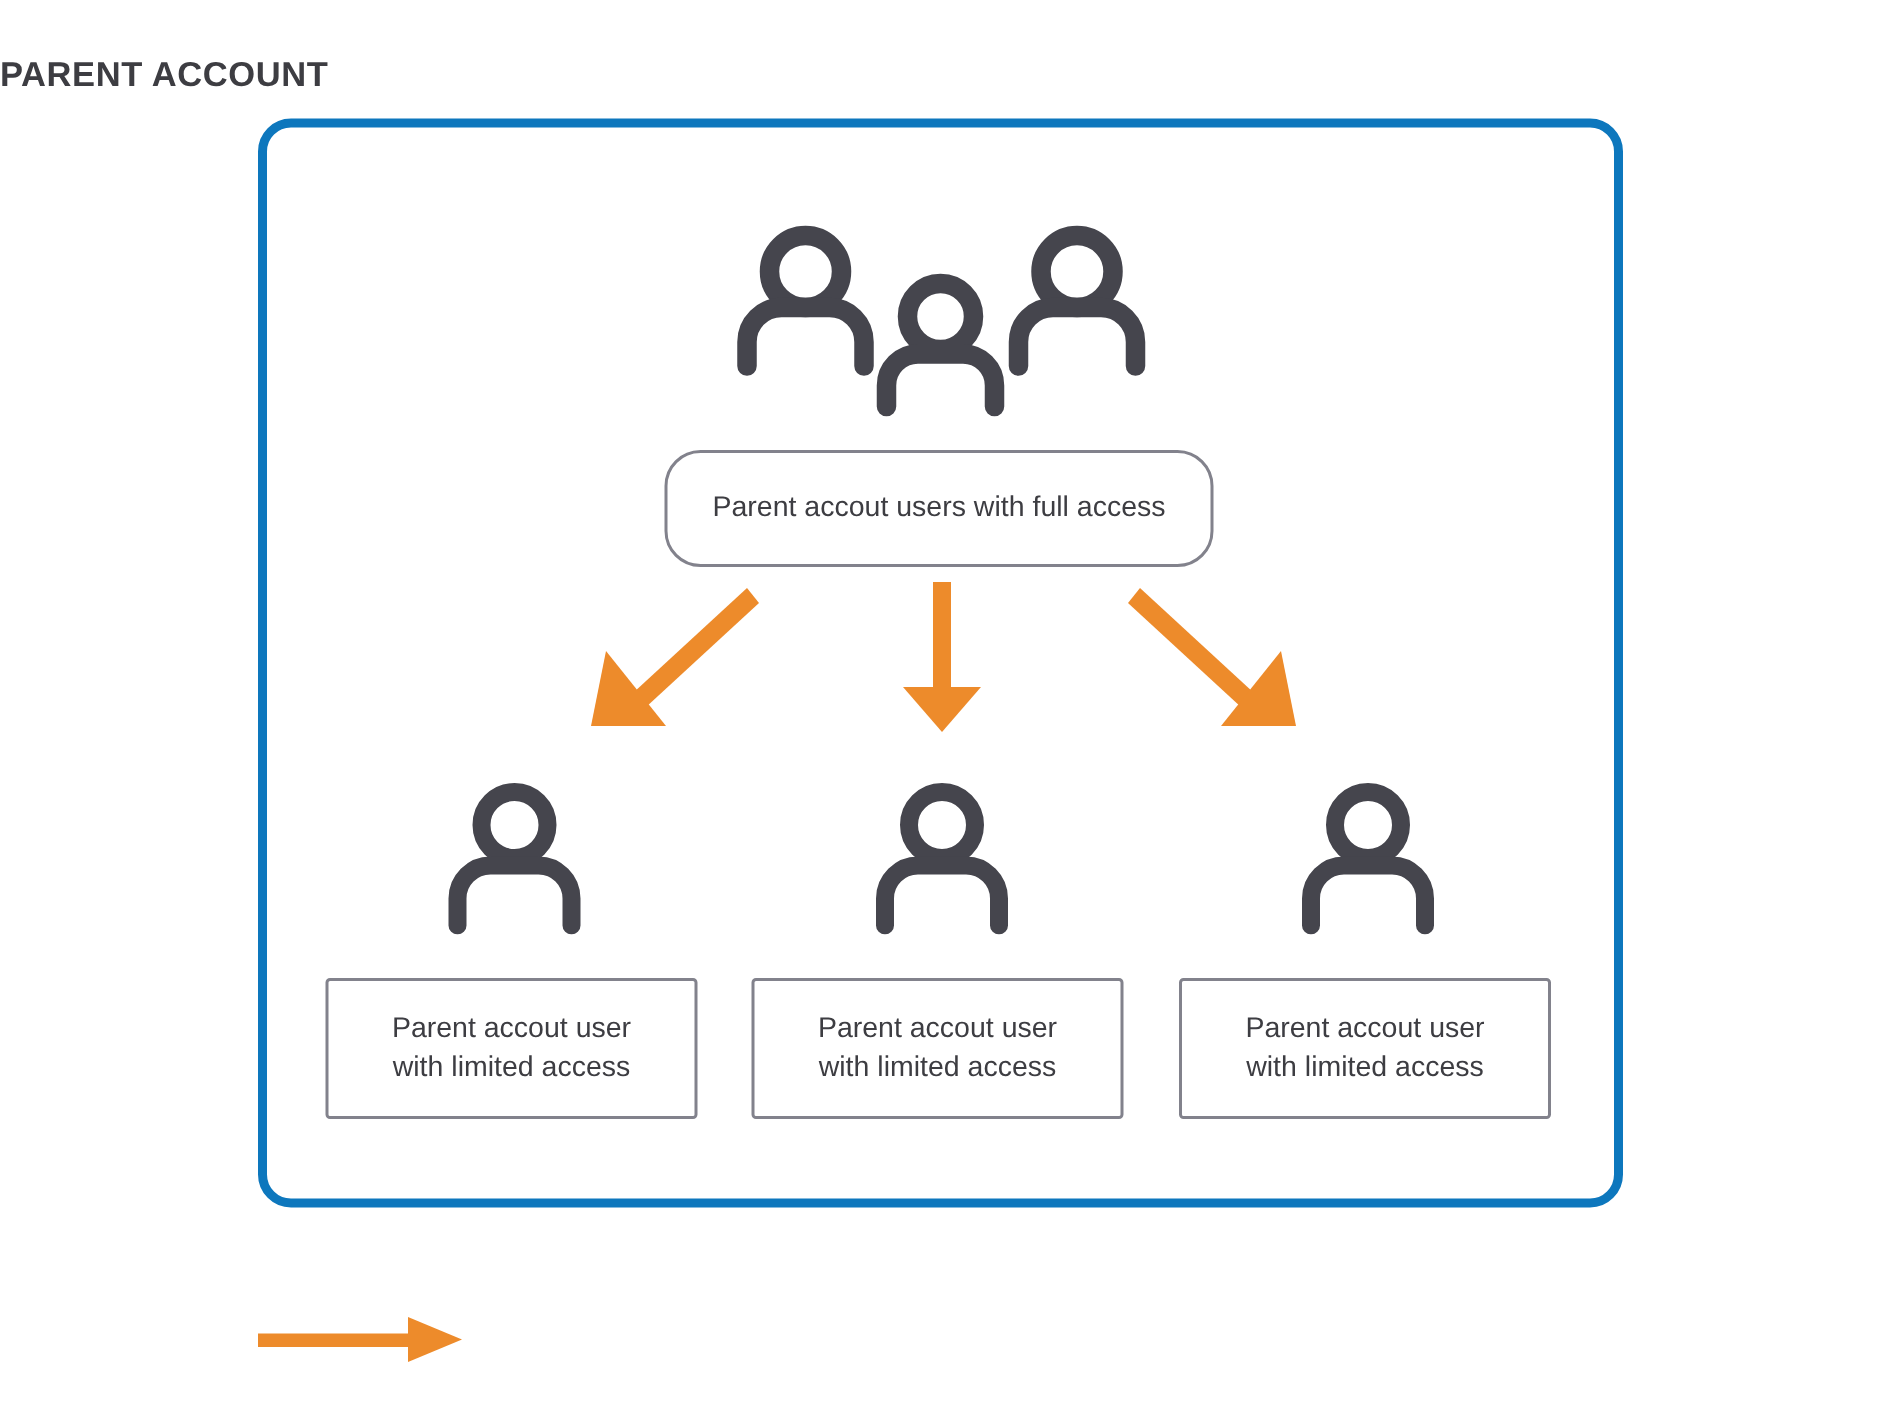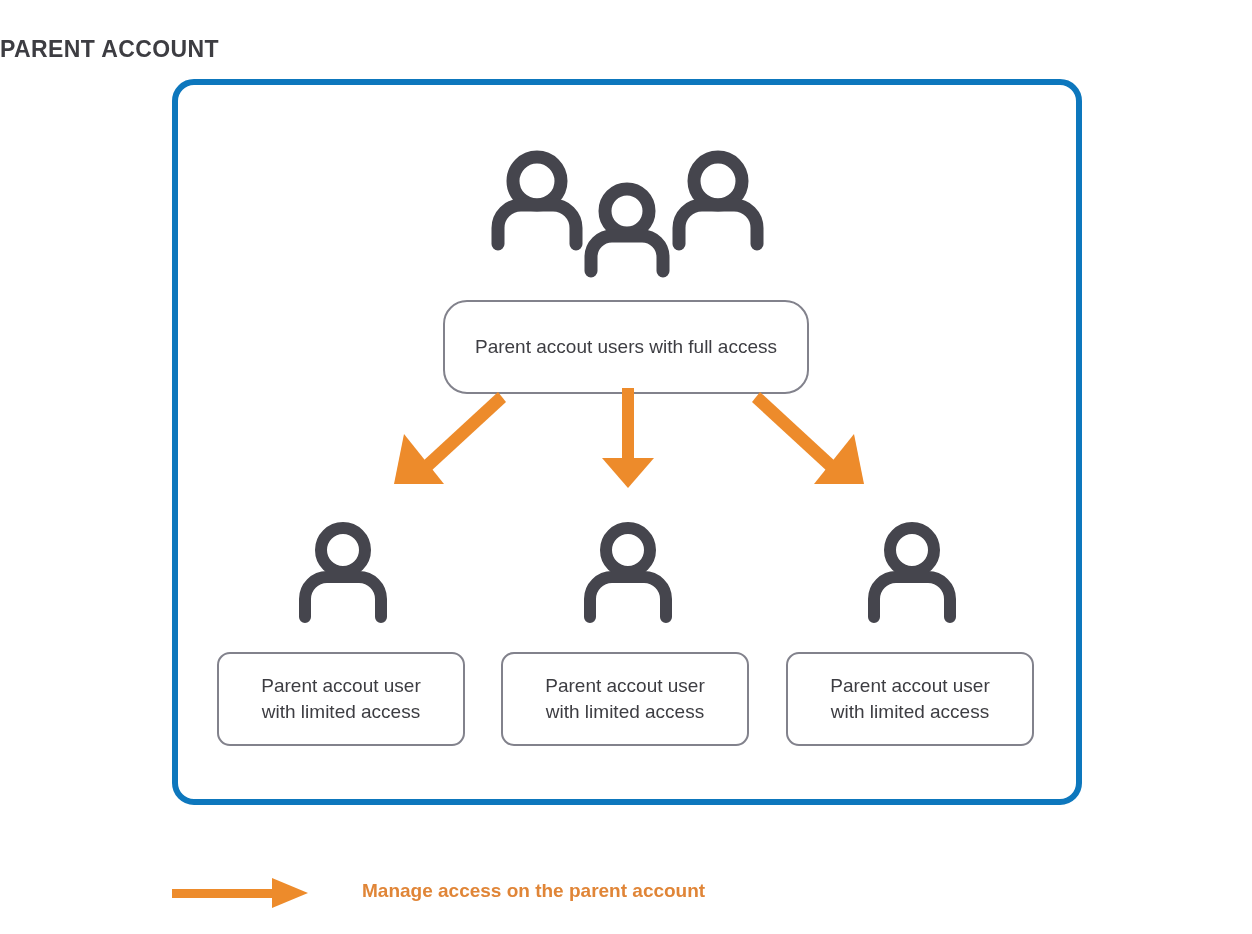--- a/index.html
+++ b/index.html
@@ -75,7 +75,7 @@
     left: 443px;
     top: 300px;
     width: 366px;
-    height: 94px;
+    height: 78px;
     border-radius: 24px;
     font-size: 19px;
     padding: 0 14px;

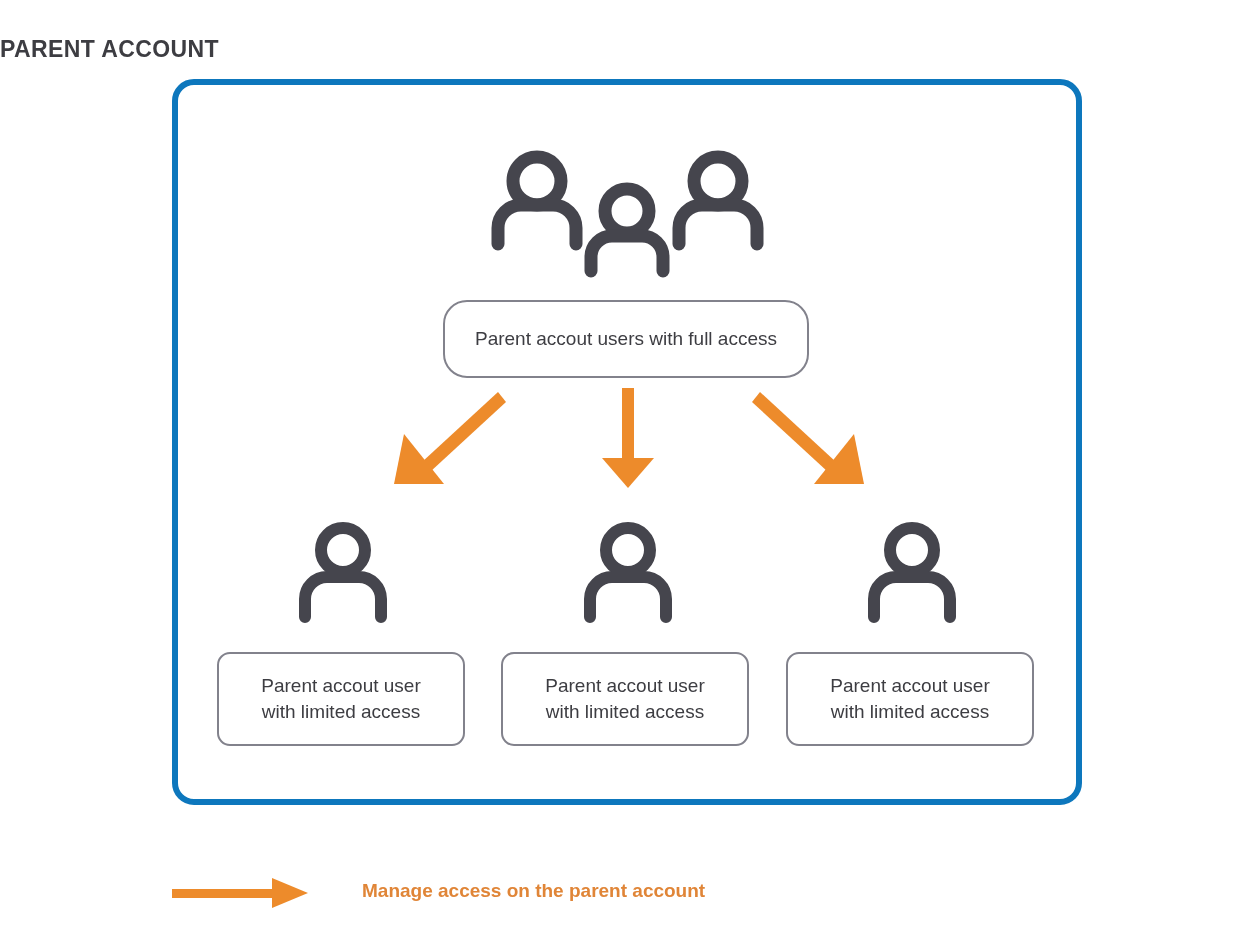--- a/index.html
+++ b/index.html
@@ -83,7 +83,7 @@
   .box-limited {
     width: 248px;
     height: 94px;
-    border-radius: 13px;
+    border-radius: 3px;
     font-size: 19px;
     top: 652px;
   }

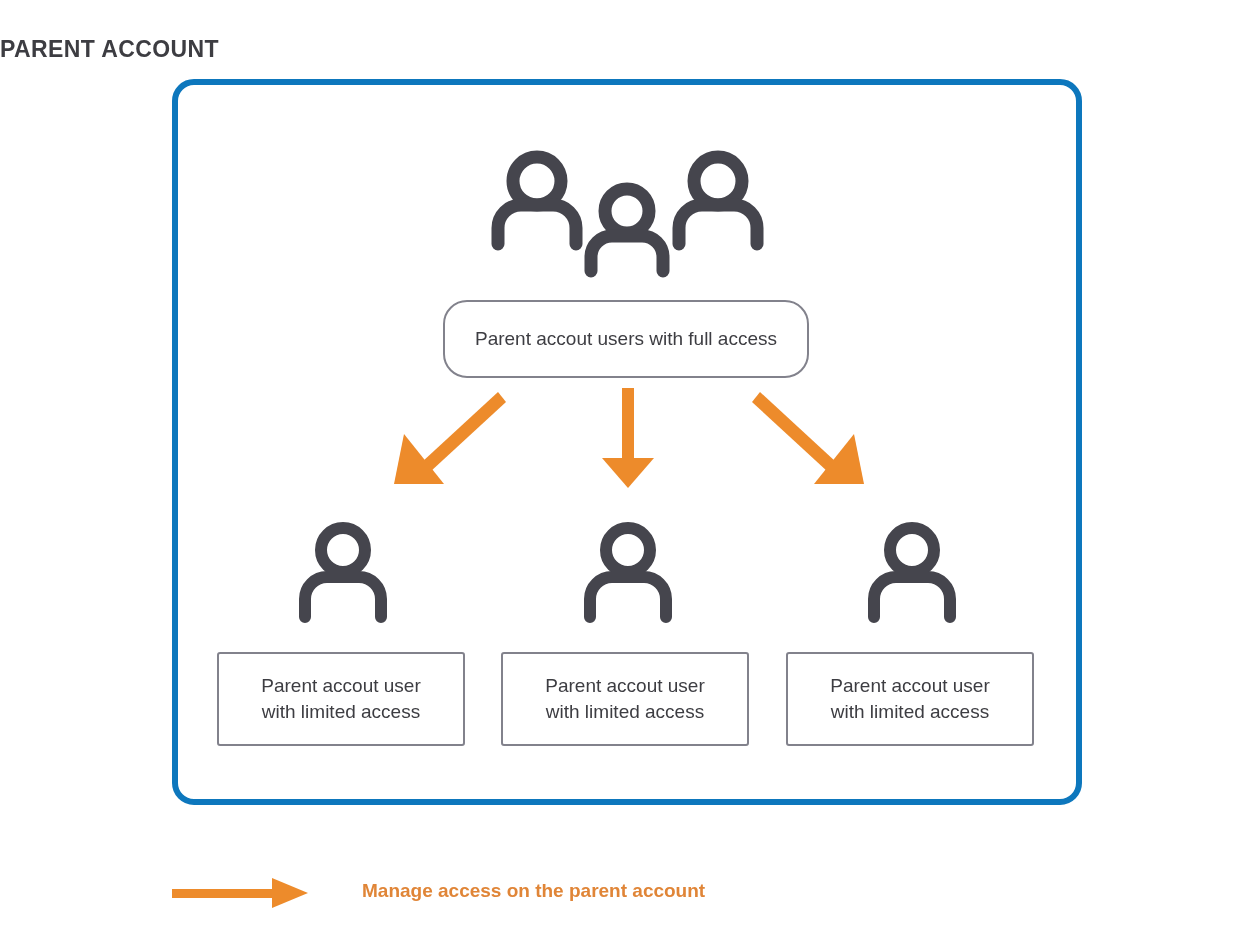--- a/index.html
+++ b/index.html
@@ -202,7 +202,6 @@
     <rect x="0" y="13" width="108" height="9" fill="#ed8b2b"></rect>
     <path d="M100 2 L136 17 L100 32 Z" fill="#ed8b2b"></path>
   </svg>
-  <div id="legend-label">Manage access on the parent account</div>
 </div>
 
 </body></html>

